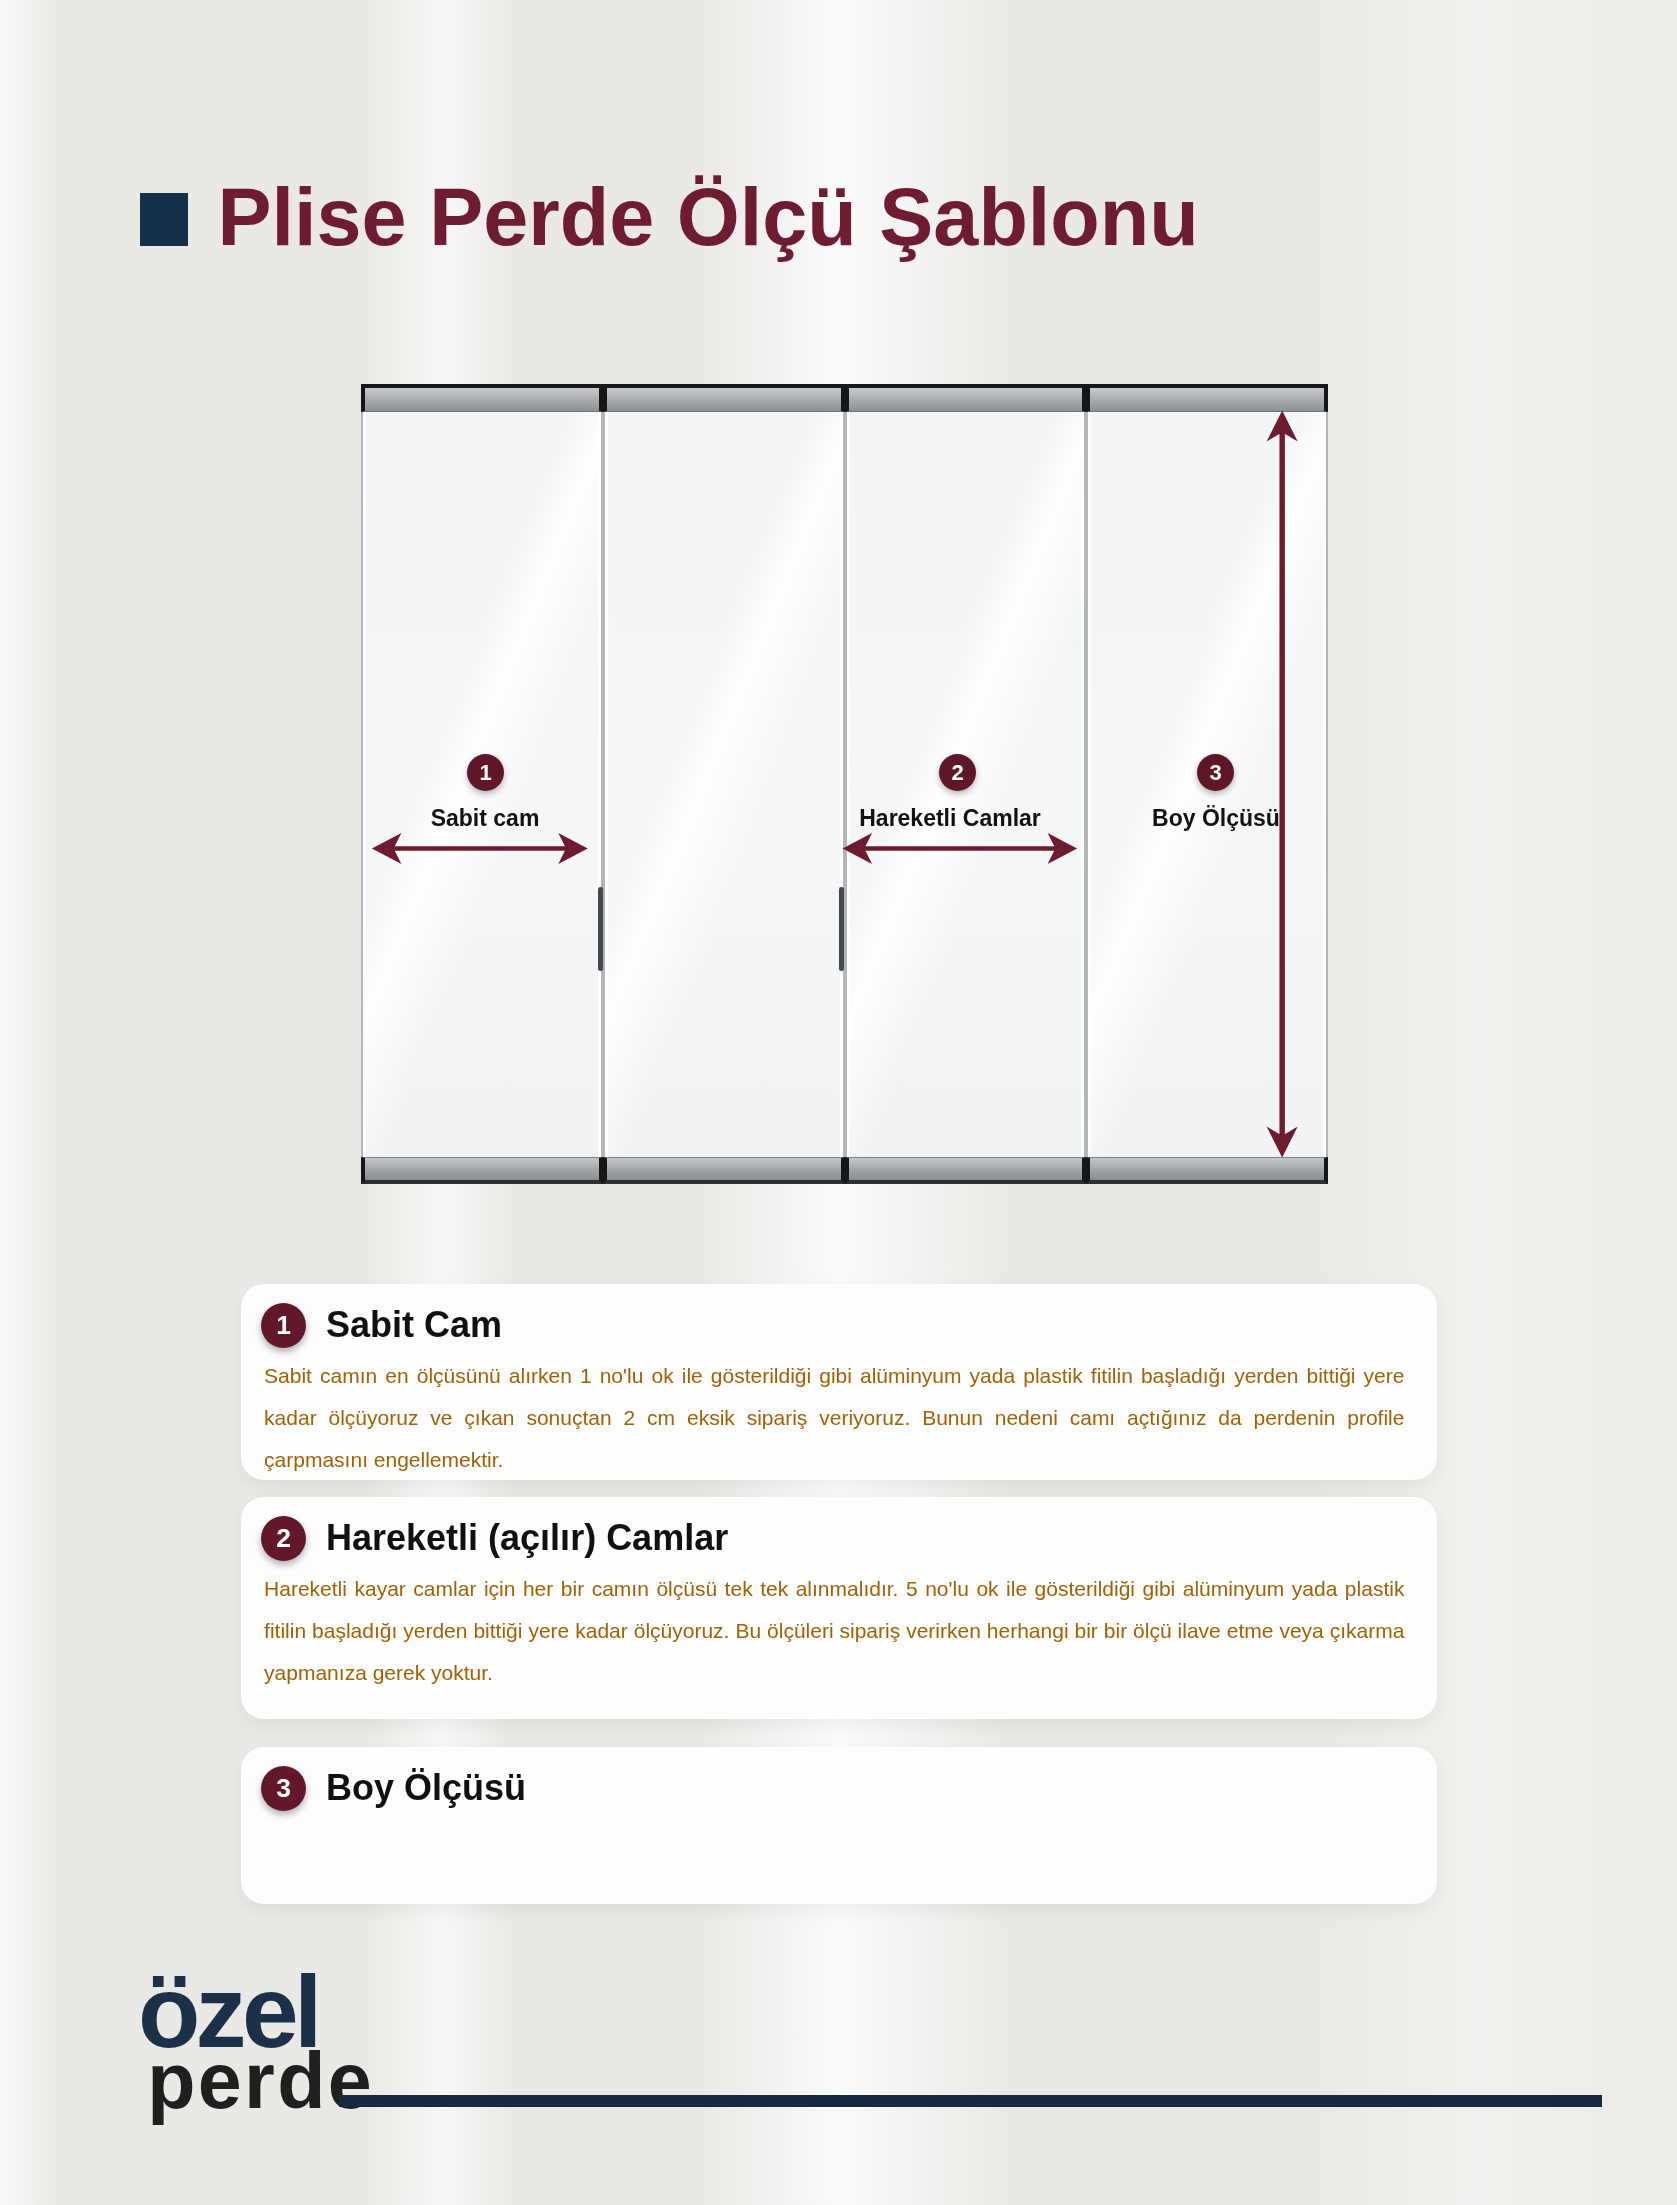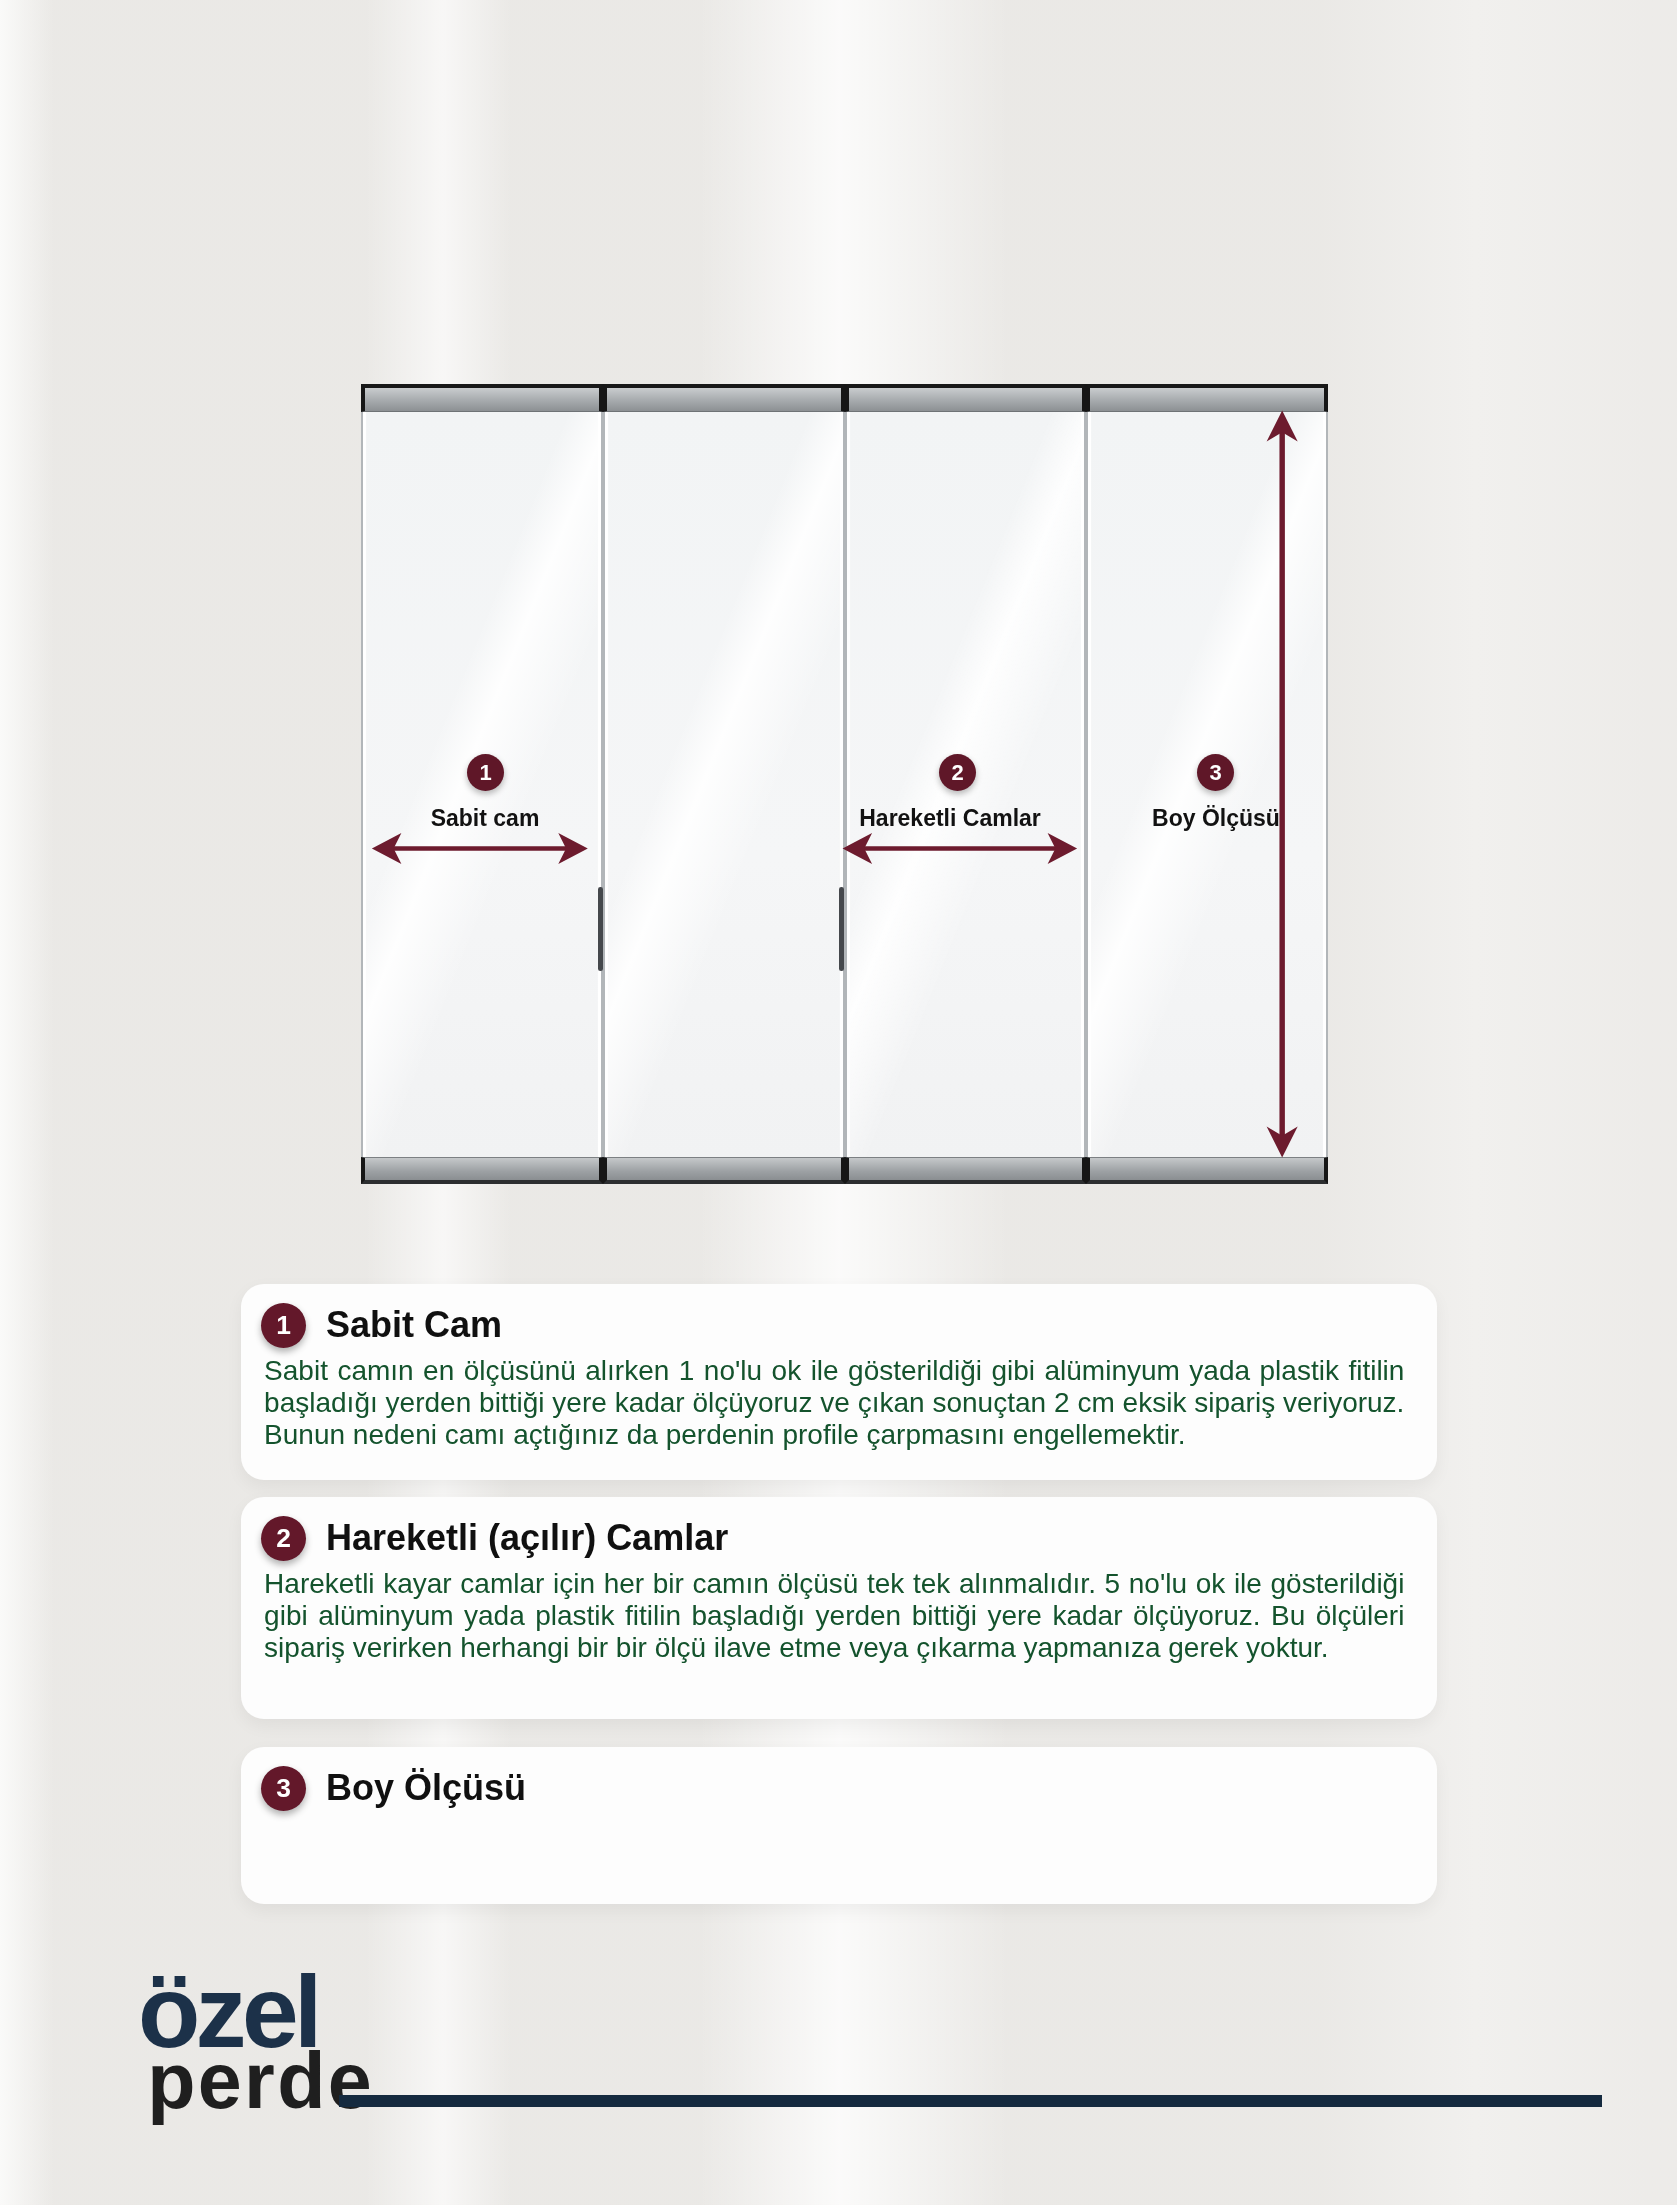--- a/index.html
+++ b/index.html
@@ -98,6 +98,10 @@
 
 <div class="page">
 
+  <div class="title-row">
+    <div class="title-square"></div>
+    <div class="page-title">Plise Perde Ölçü Şablonu</div>
+  </div>
 
   <div class="diagram">
     <div class="panels">

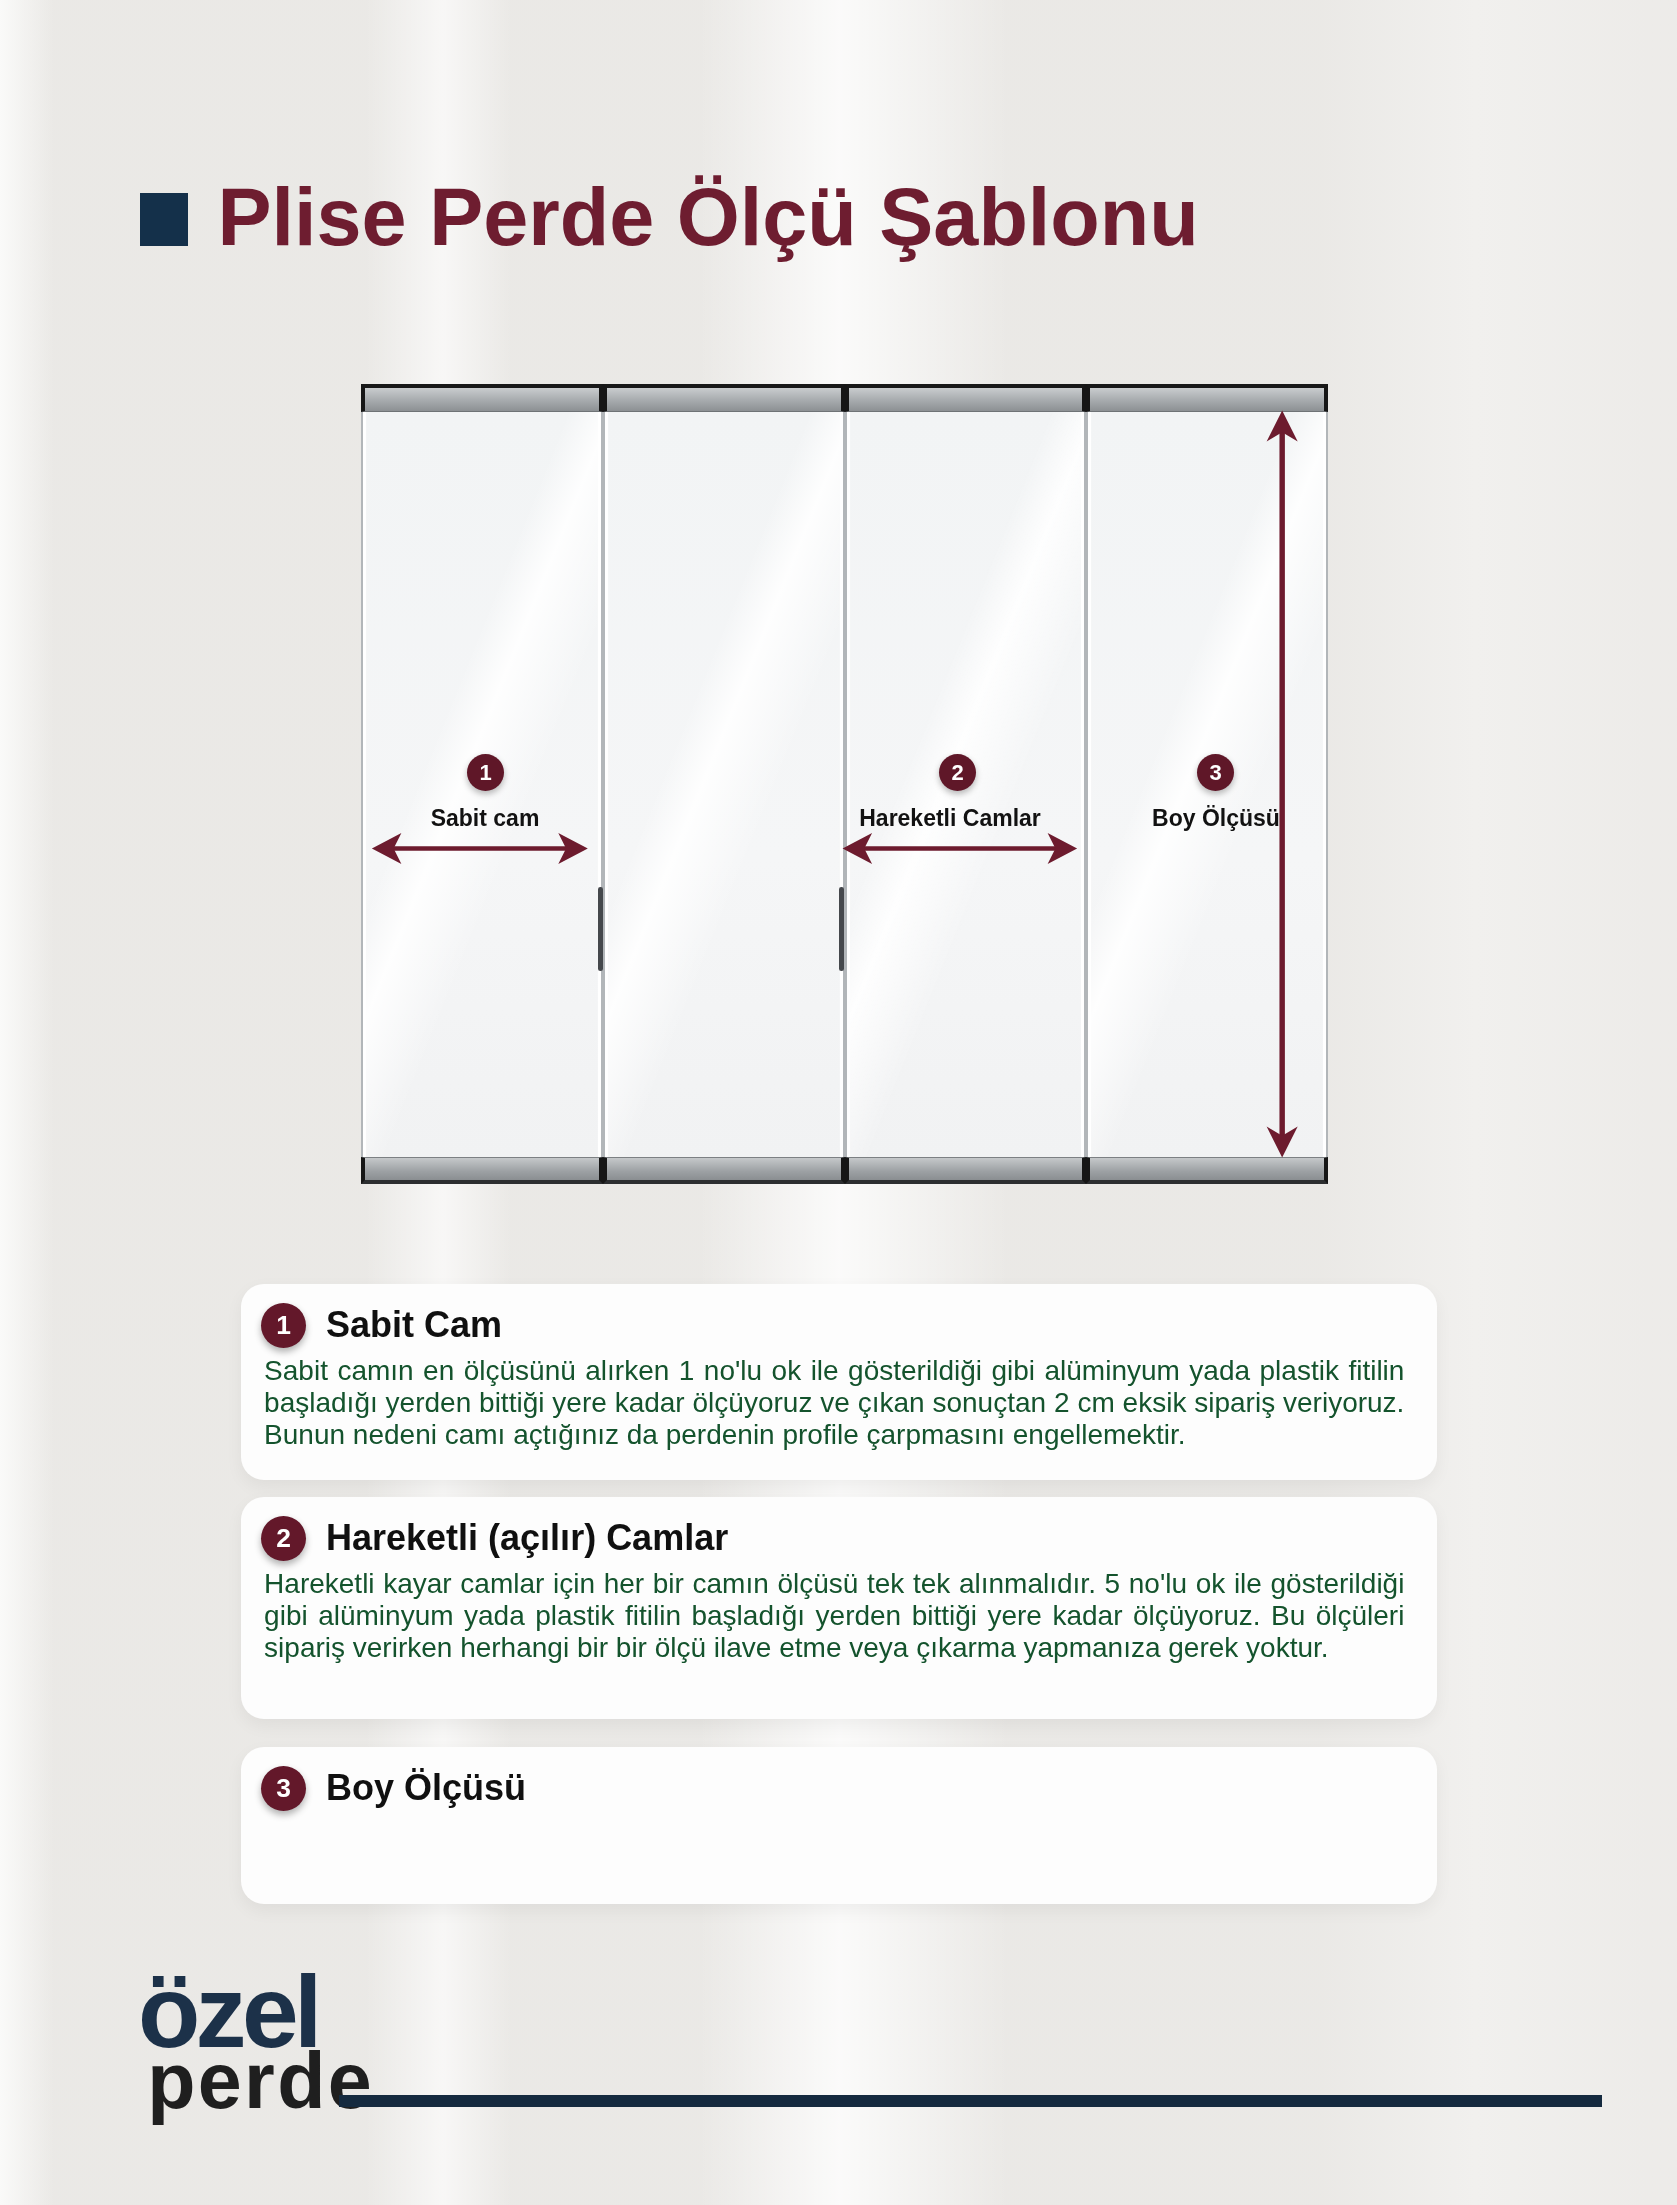--- a/index.html
+++ b/index.html
@@ -84,7 +84,7 @@
   }
   .card-title{font-size:36px;font-weight:bold;color:#101010;letter-spacing:0;}
   .card-body{
-    font-size:28px;line-height:32px;color:#14532d;text-align:justify;margin:3.1px 1.6px 0 3.1px;
+    font-size:21px;line-height:42px;color:#a16207;text-align:justify;margin:3.1px 1.6px 0 3.1px;
   }
 
   

